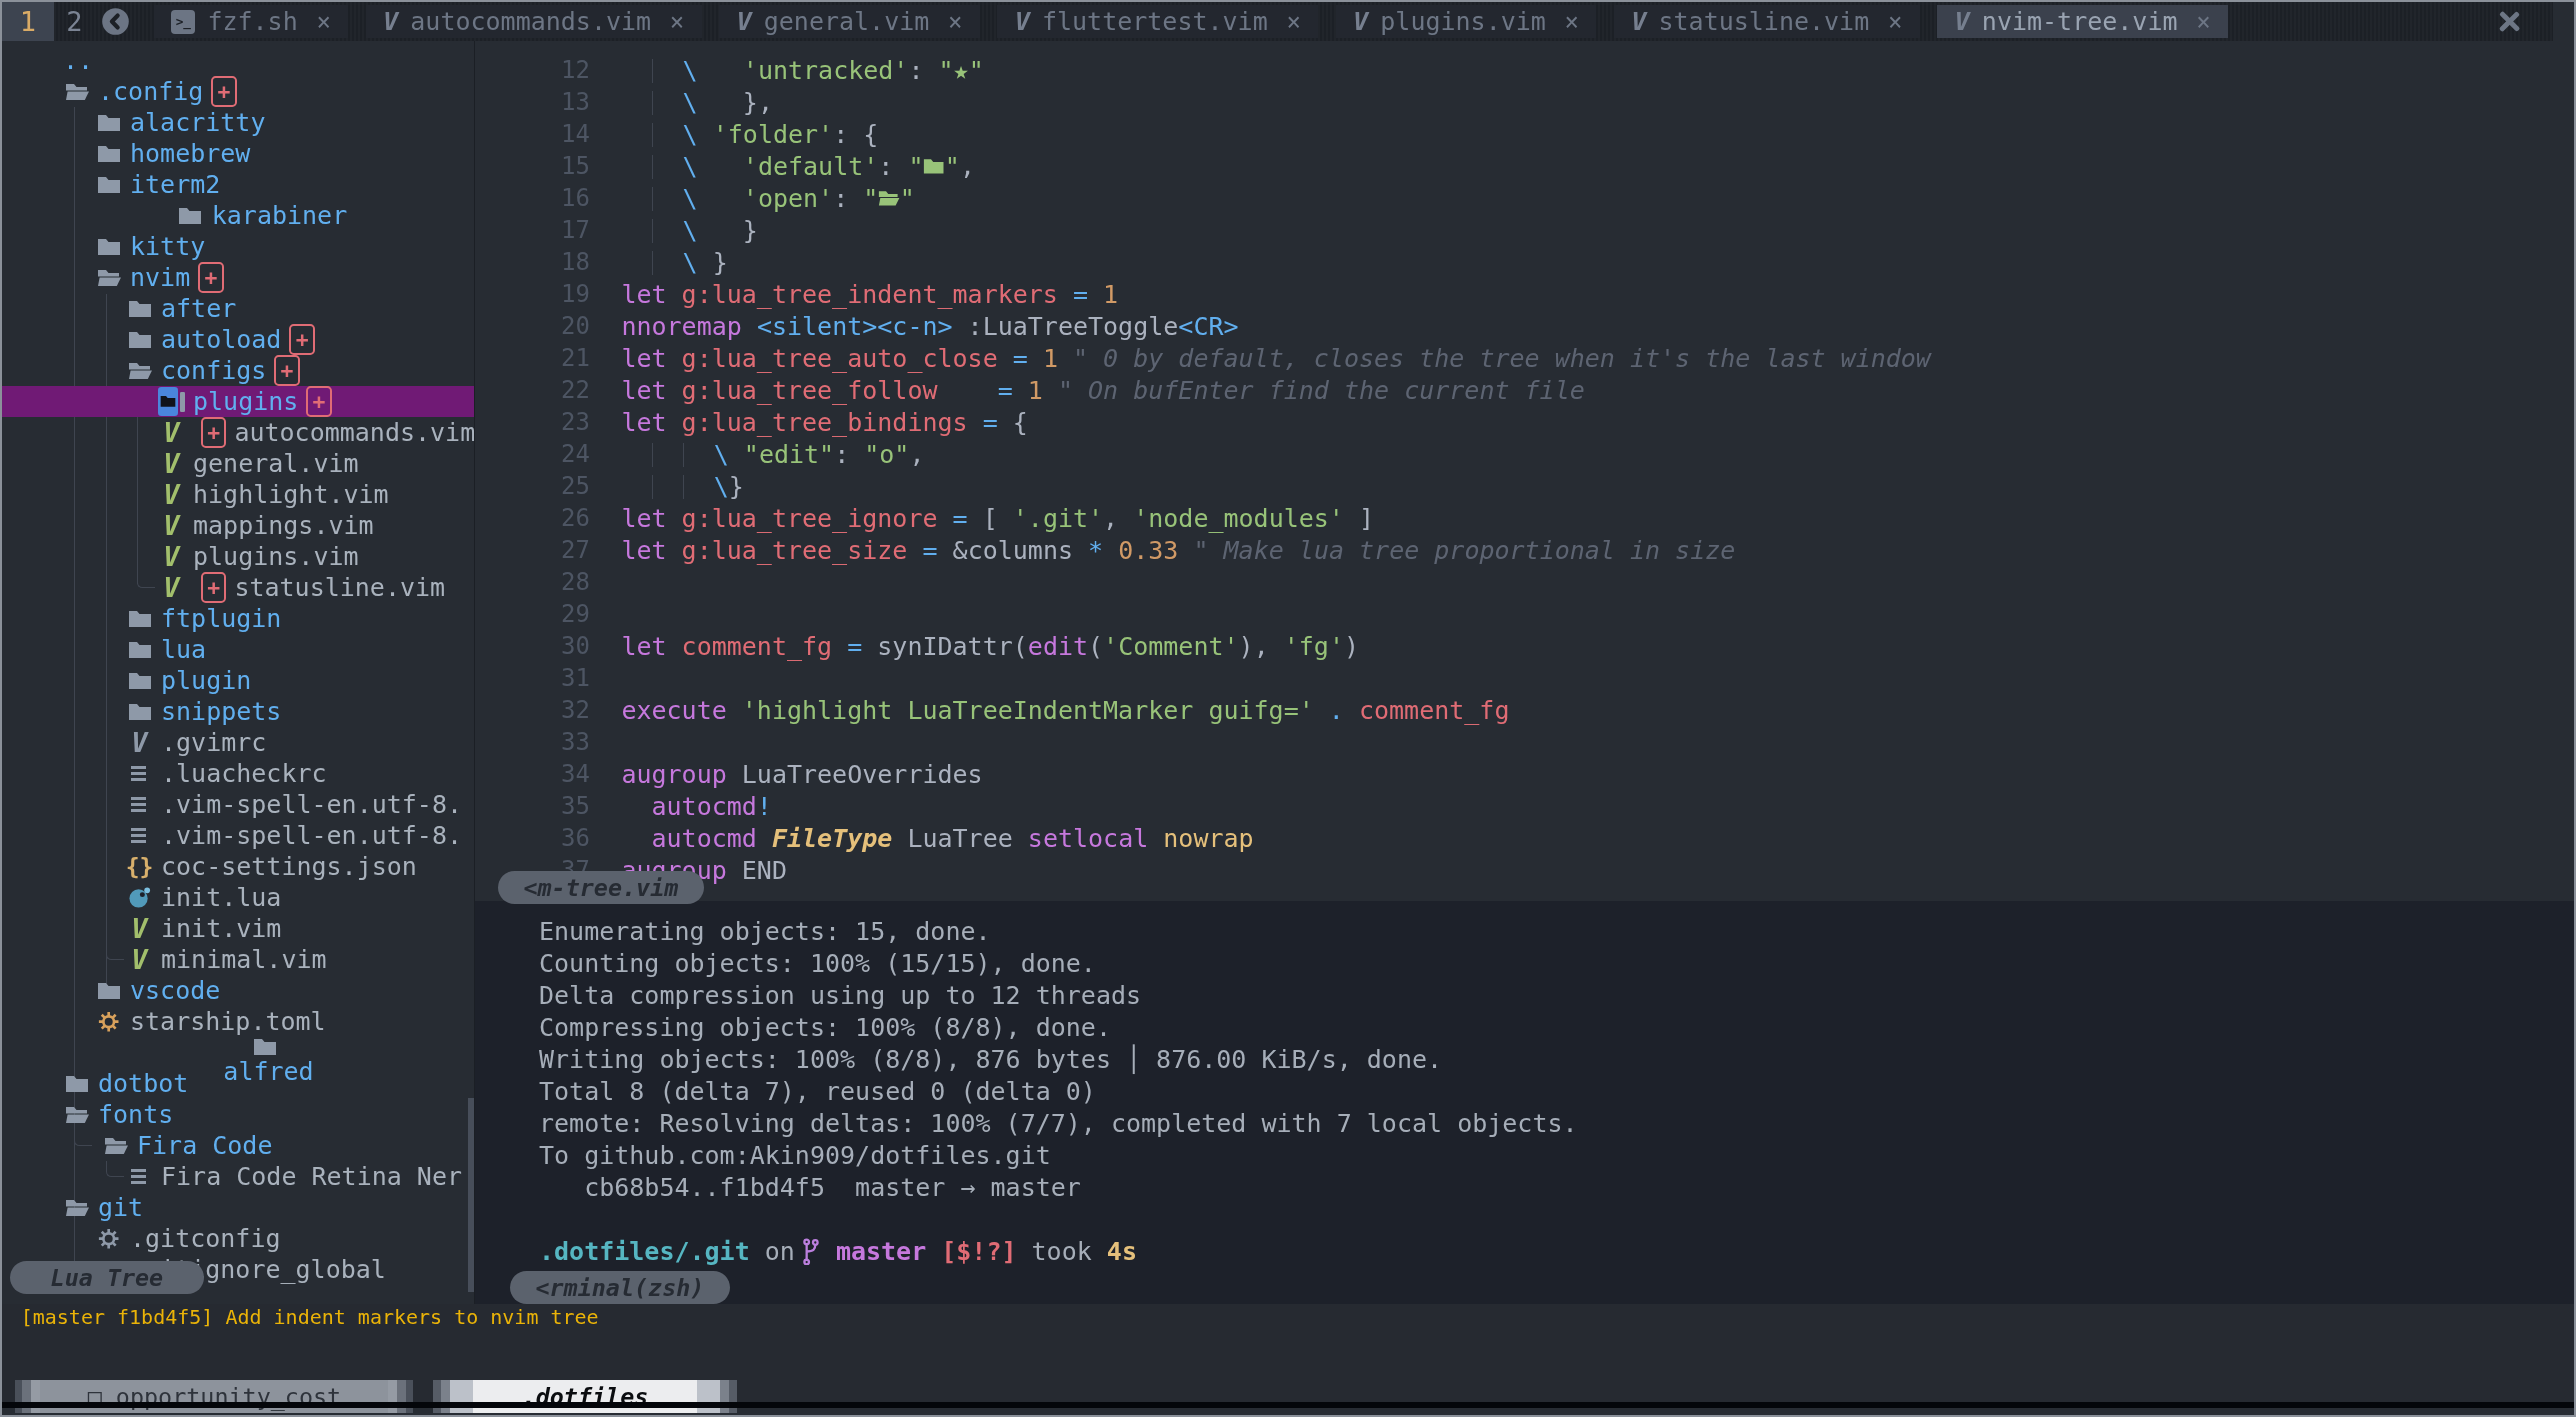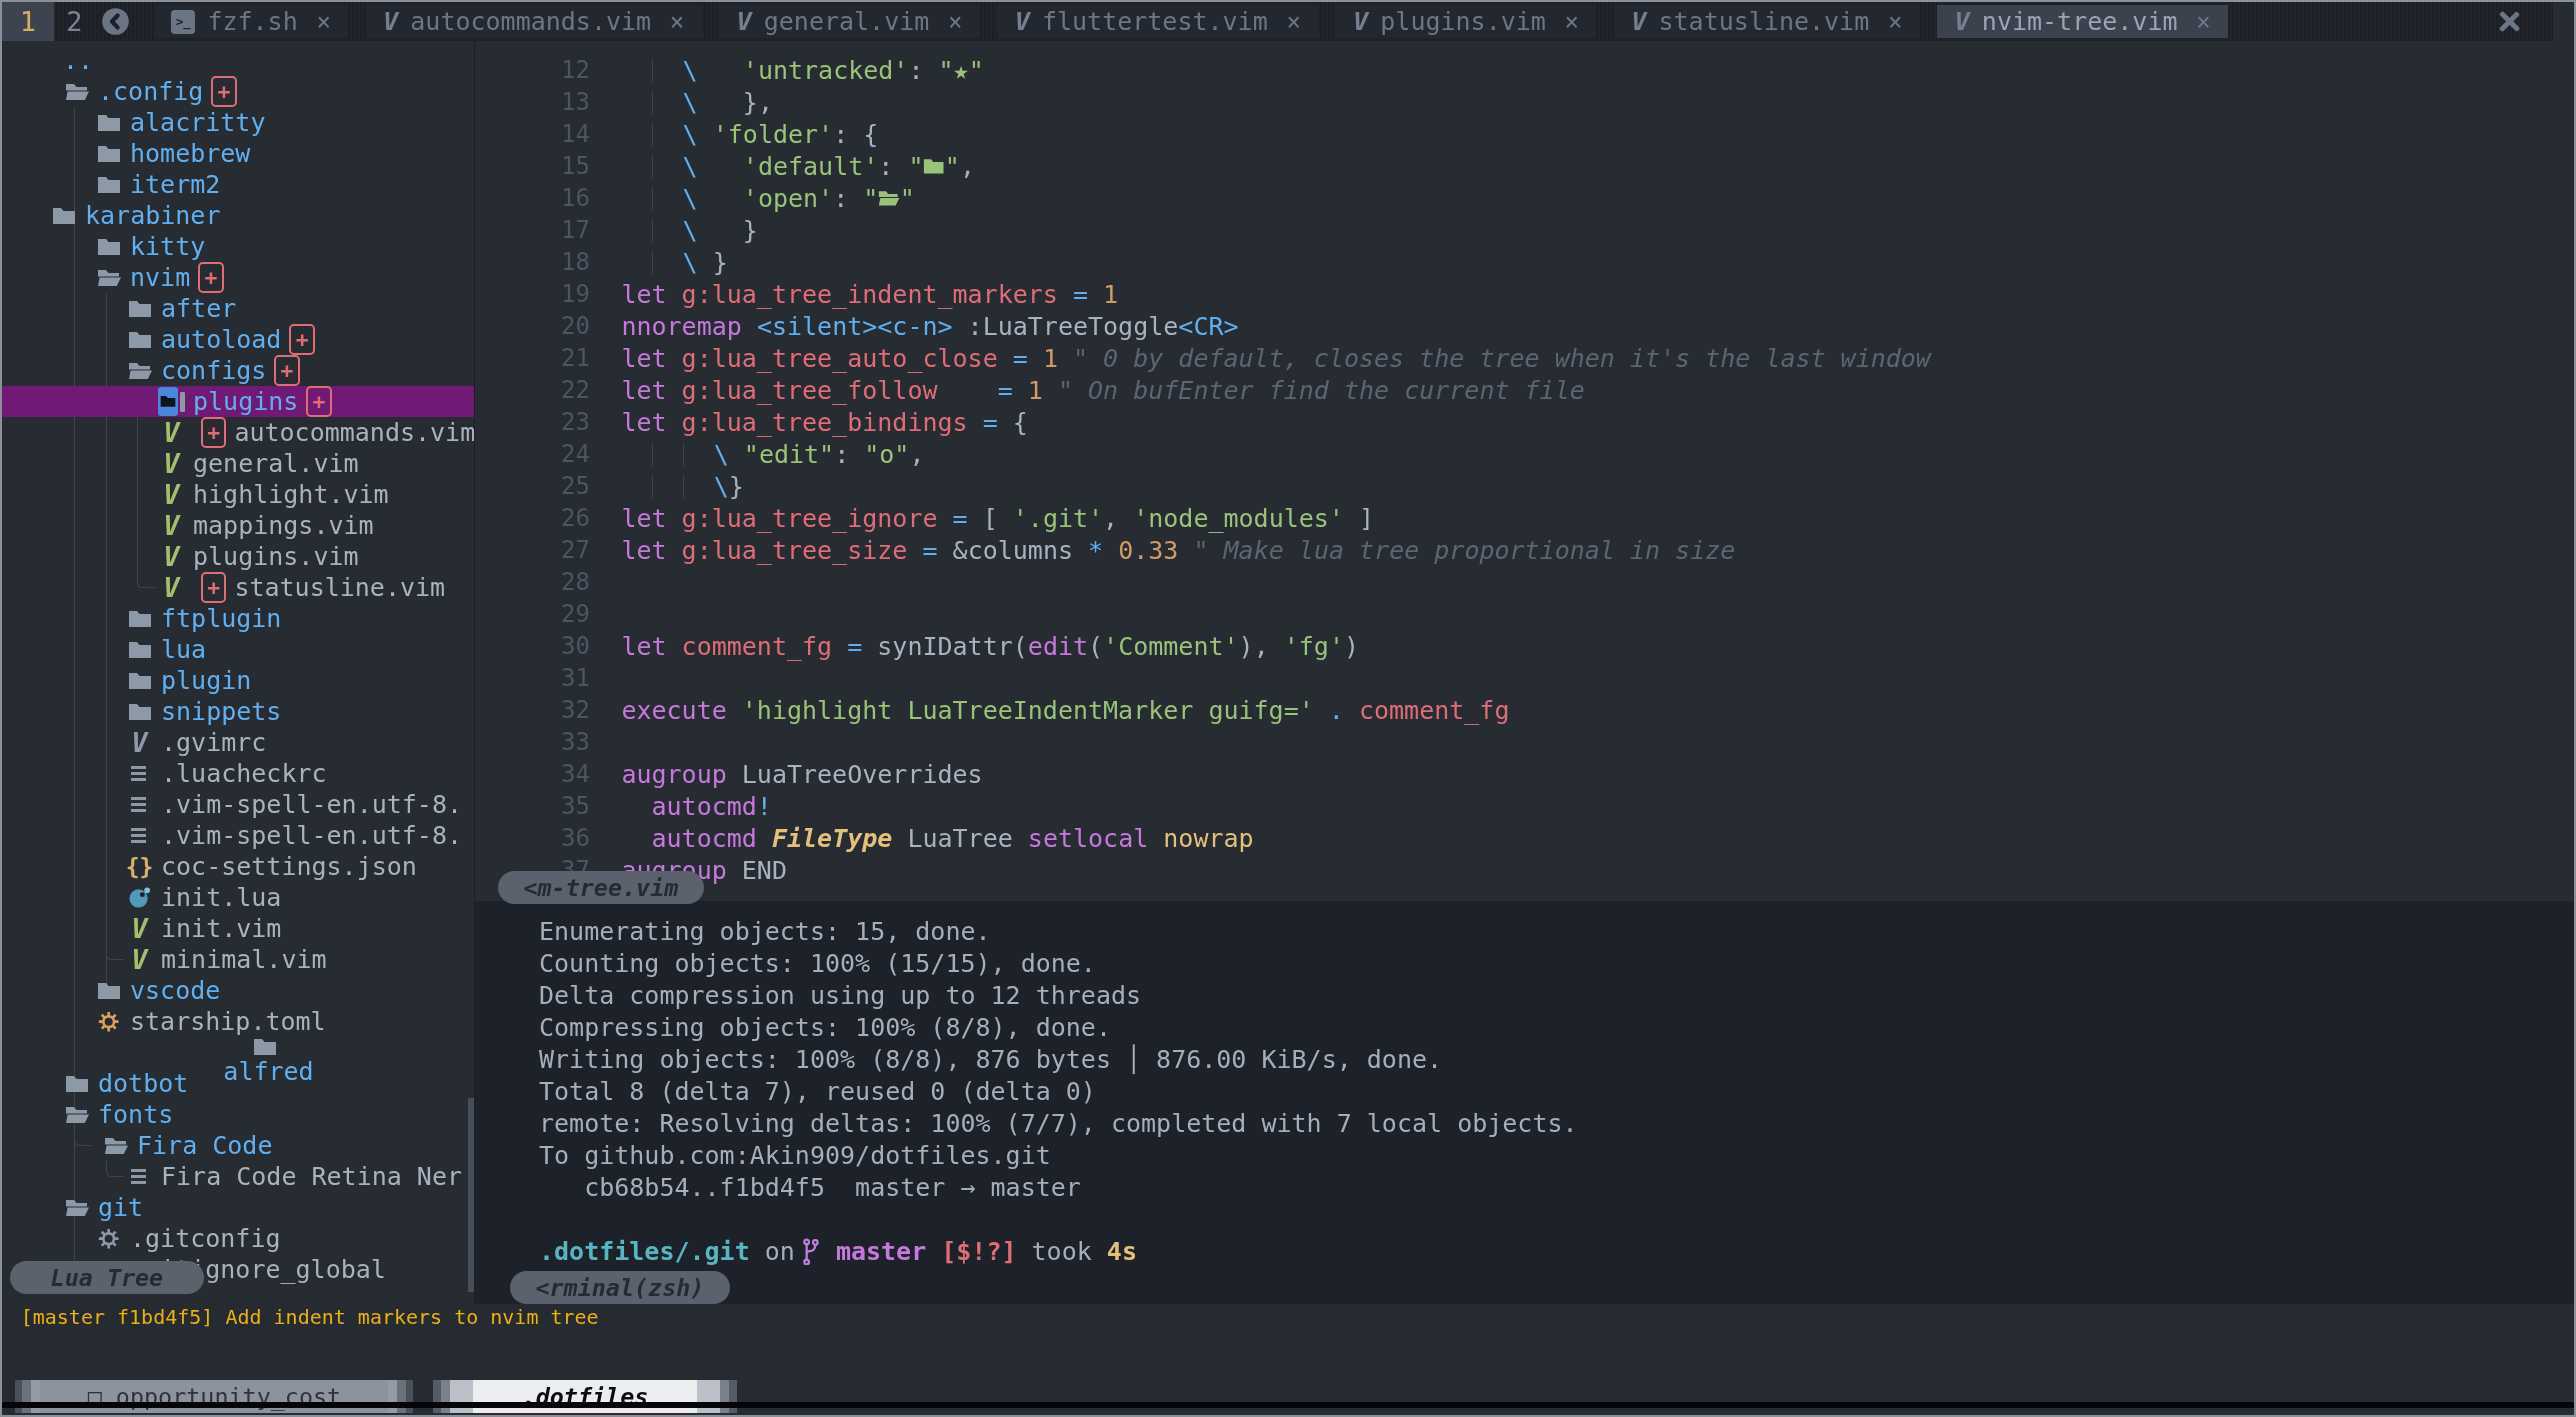--- a/index.html
+++ b/index.html
@@ -199,7 +199,7 @@
           </span>
           <span class="tlabel lbl-dir">iterm2</span>
         </div>
-        <div class="trow" style="padding-left: 48px;">
+        <div class="trow" style="padding-left: 48px; justify-content: center;">
           <span class="ticn">
             <svg width="24" height="20" viewBox="0 0 24 20">
               <path fill="#8e99a8" d="M1 2h8l2.5 3H23v13H1z"></path>

